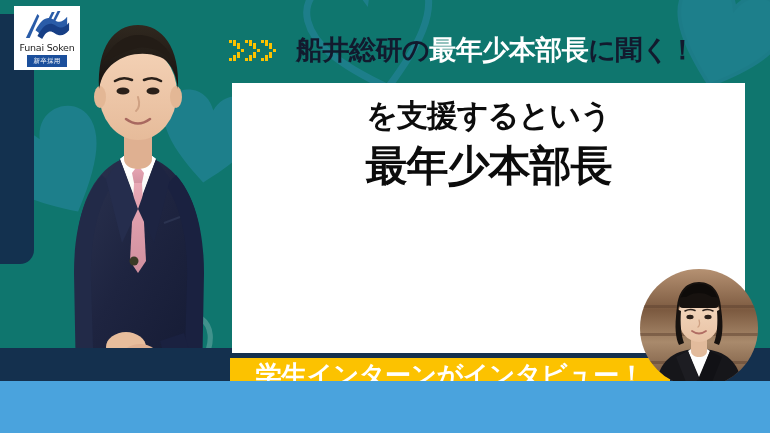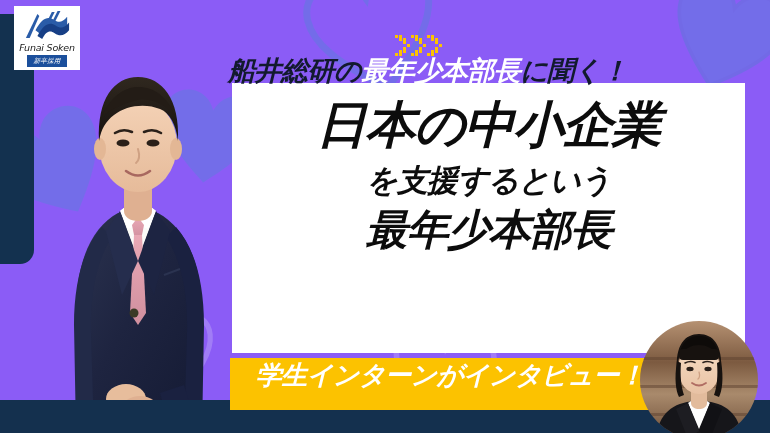--- a/index.html
+++ b/index.html
@@ -11,10 +11,9 @@
 
   #thumbnail {
     position:relative;
-    width:770px; height:433px;
-    background:#8b5cf6;
+    width:770px; height:381px;
+    background:#0f766e;
     overflow:hidden;
-    font-style:italic;
   }
 
   

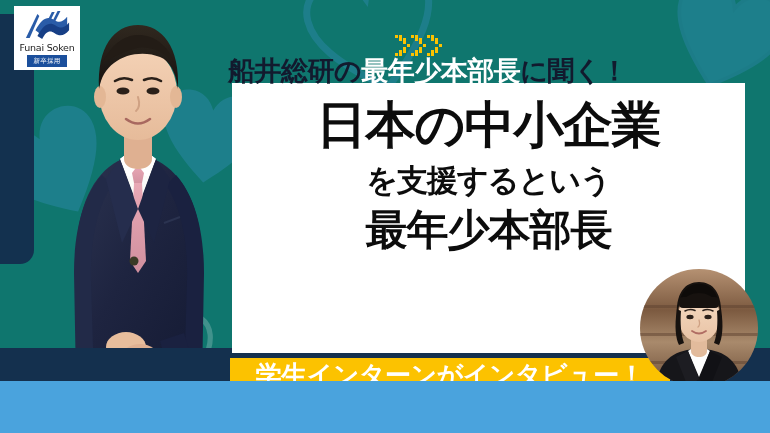--- a/index.html
+++ b/index.html
@@ -84,7 +84,6 @@
     display:flex; align-items:center;
     z-index:8;
     white-space:nowrap;
-    flex-direction:column;
   }
   .chevrons { width:52px; height:26px; margin-right:16px; flex:0 0 auto; }
   .chevrons svg { display:block; width:100%; height:100%; }

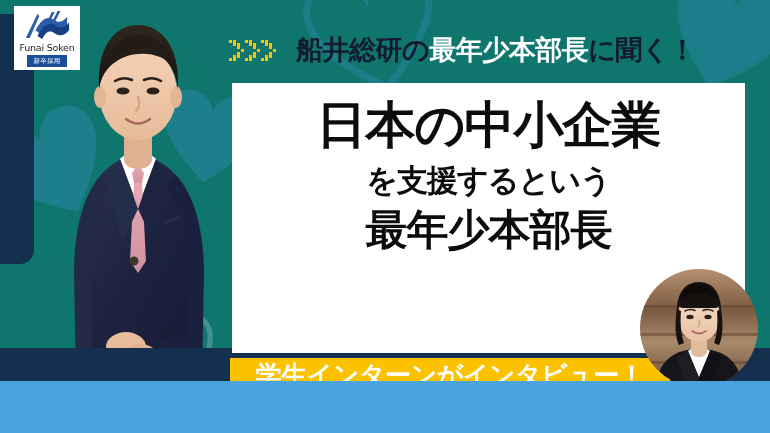--- a/index.html
+++ b/index.html
@@ -326,7 +326,6 @@
   </div>
 
   <div class="title-card">
-    <div class="title-line tl-1">日本の中小企業</div>
     <div class="title-line tl-2">を支援するという</div>
     <div class="title-line tl-3">最年少本部長</div>
   </div>

